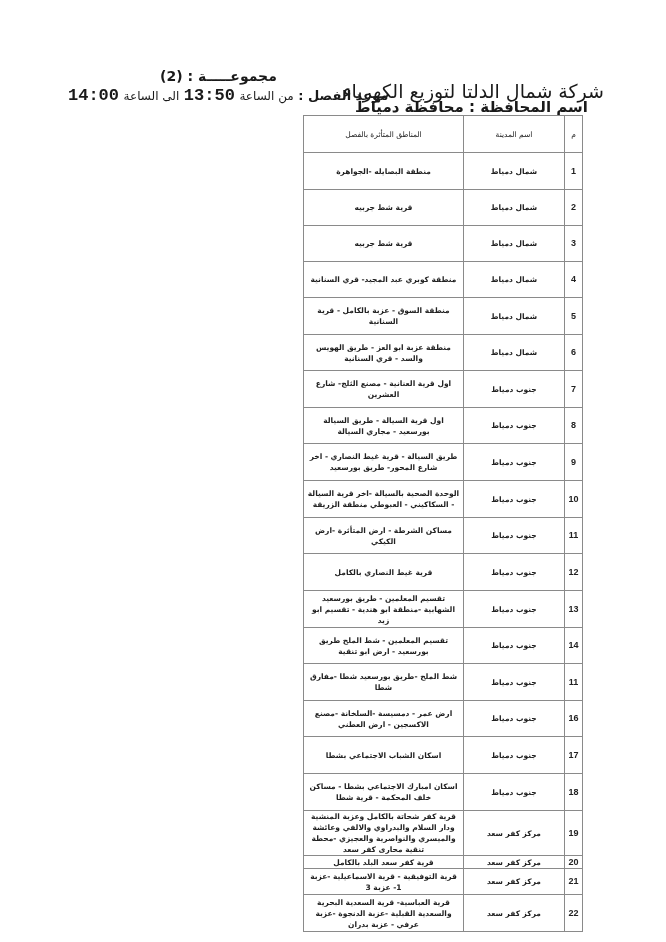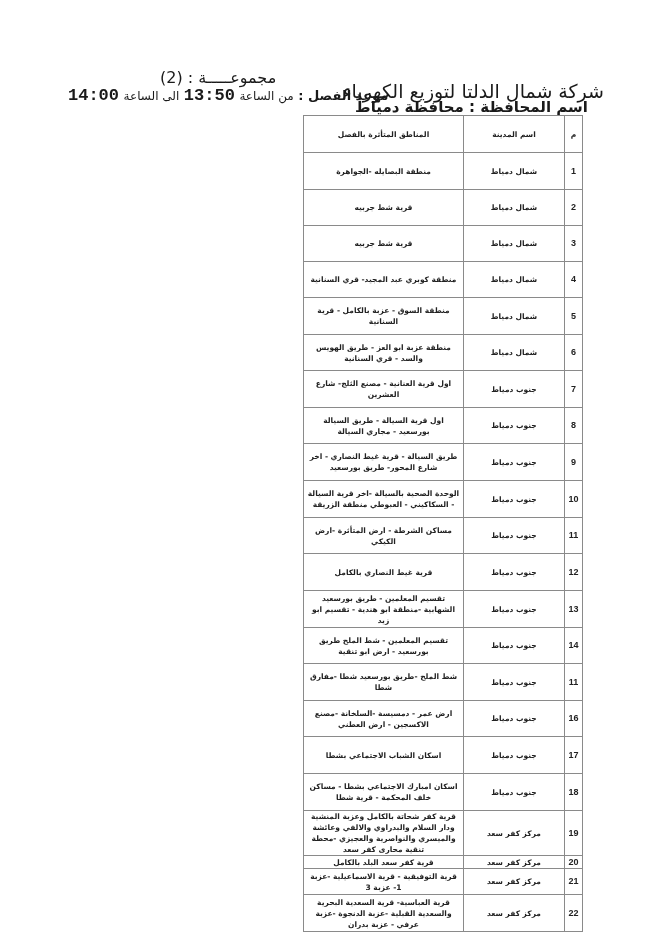--- a/index.html
+++ b/index.html
@@ -15,7 +15,7 @@
       right: 78px; top: 98px; font-size: 15px; font-weight: bold; direction: rtl; white-space: nowrap;
     }
     .group {
-      left: 160px; top: 68px; font-size: 16px; font-weight: normal; direction: rtl; white-space: nowrap;
+      left: 160px; top: 68px; font-size: 14px; font-weight: bold; direction: rtl; white-space: nowrap;
     }
     .schedule {
       left: 68px; top: 86px; direction: rtl; white-space: nowrap; font-weight: bold; font-size: 13px;

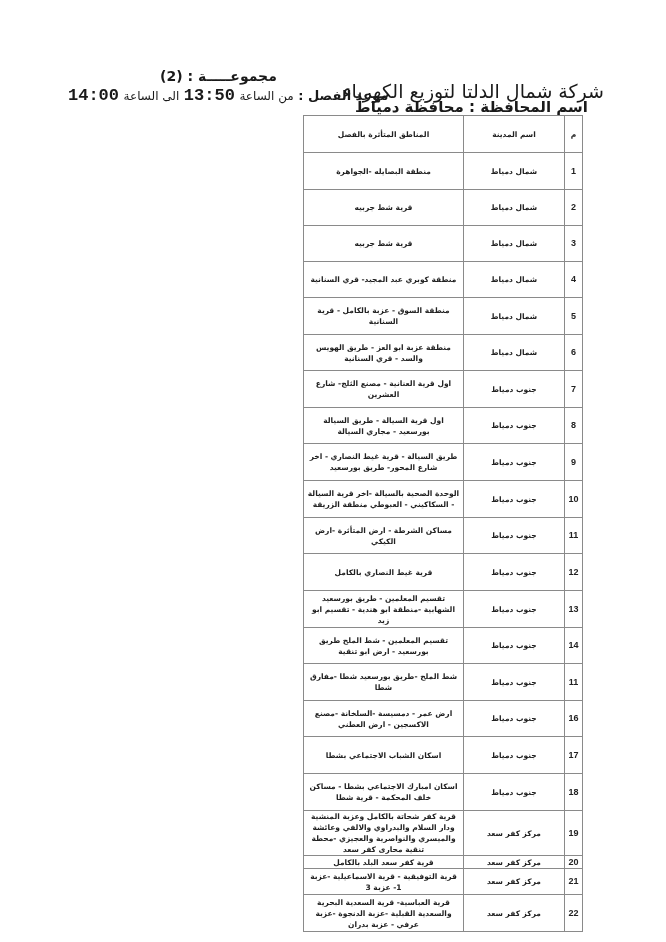--- a/index.html
+++ b/index.html
@@ -30,7 +30,7 @@
       border: 1px solid #8a8a8a; text-align: center; vertical-align: middle;
       font-size: 7.5px; line-height: 11px; padding: 0 3px; font-weight: bold; color: #222;
     }
-    table.grid th { font-weight: bold; height: 36px; }
+    table.grid th { font-weight: normal; height: 36px; }
     .col-num { width: 18px; }
     .col-city { width: 101px; }
     .col-area { width: auto; }

